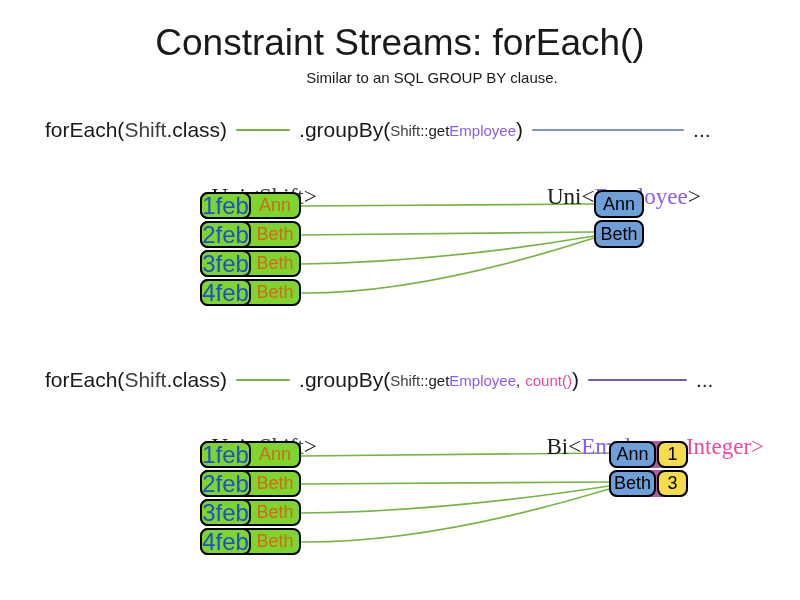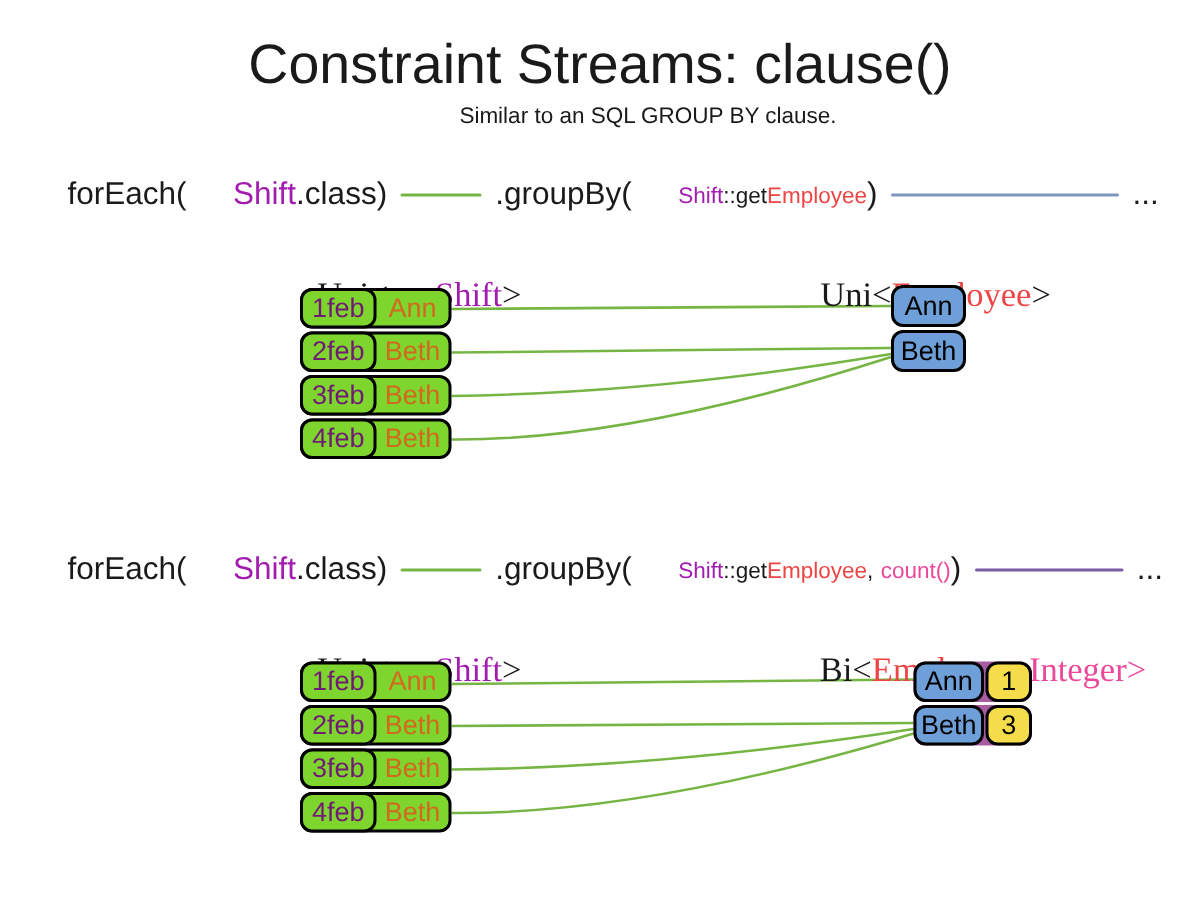--- a/index.html
+++ b/index.html
@@ -65,7 +65,7 @@
 </head>
 <body>
 
-<div class="abs title">Constraint Streams: clause()</div>
+<div class="abs title">Constraint Streams: forEach()</div>
 <div class="abs subtitle">Similar to an SQL GROUP BY clause.</div>
 
 <svg class="links" width="800" height="600" viewBox="0 0 800 600">

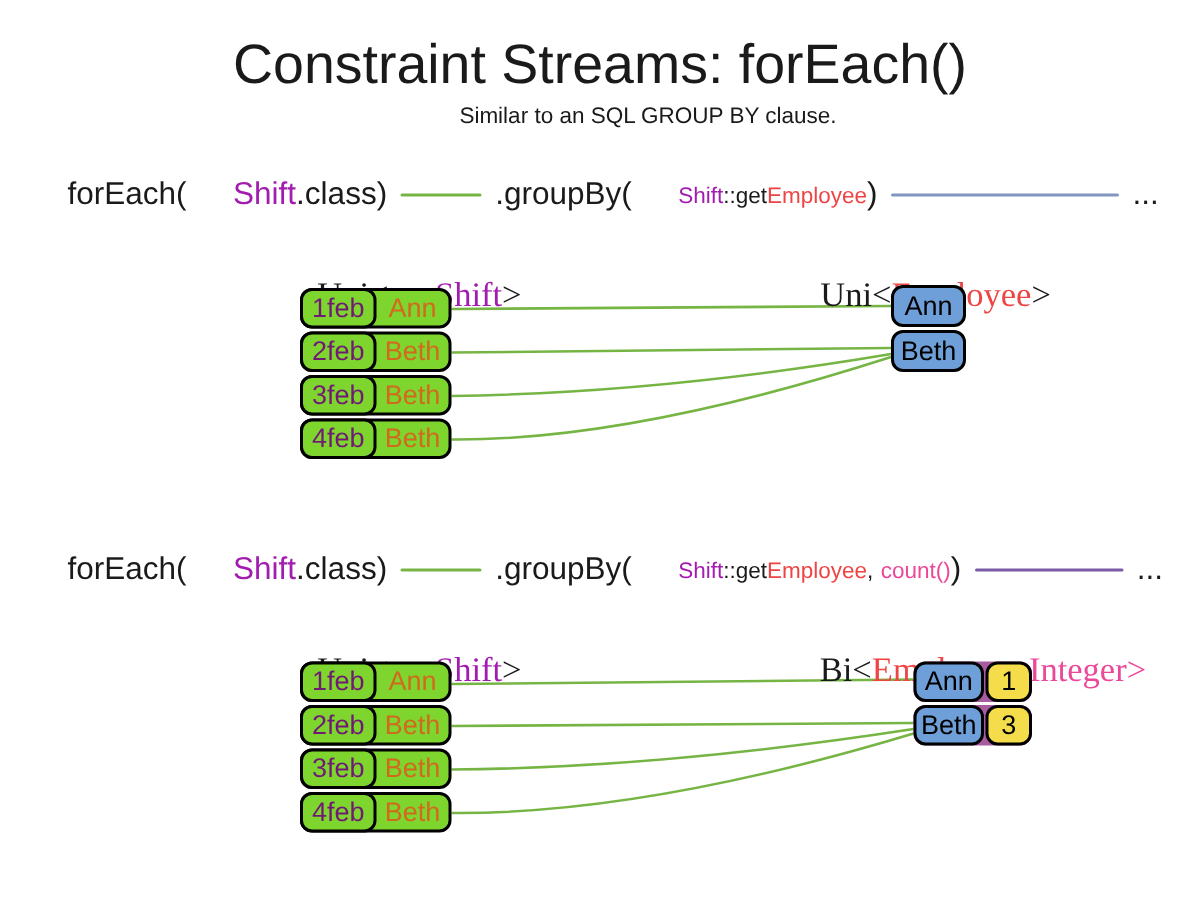--- a/index.html
+++ b/index.html
@@ -16,7 +16,7 @@
   
   .codeline{display:flex;align-items:center;white-space:pre;font-size:21px;left:45px;}
   .codeline .sm{font-size:15px;}
-  .green-t{color:#a21caf;margin-left:31px;}
+  .green-t{color:#404040;}
   .blue-t{color:#ef4444;}
   .gold-t{color:#ec4899;}
   .hline{height:2px;align-self:center;border-radius:1px;}

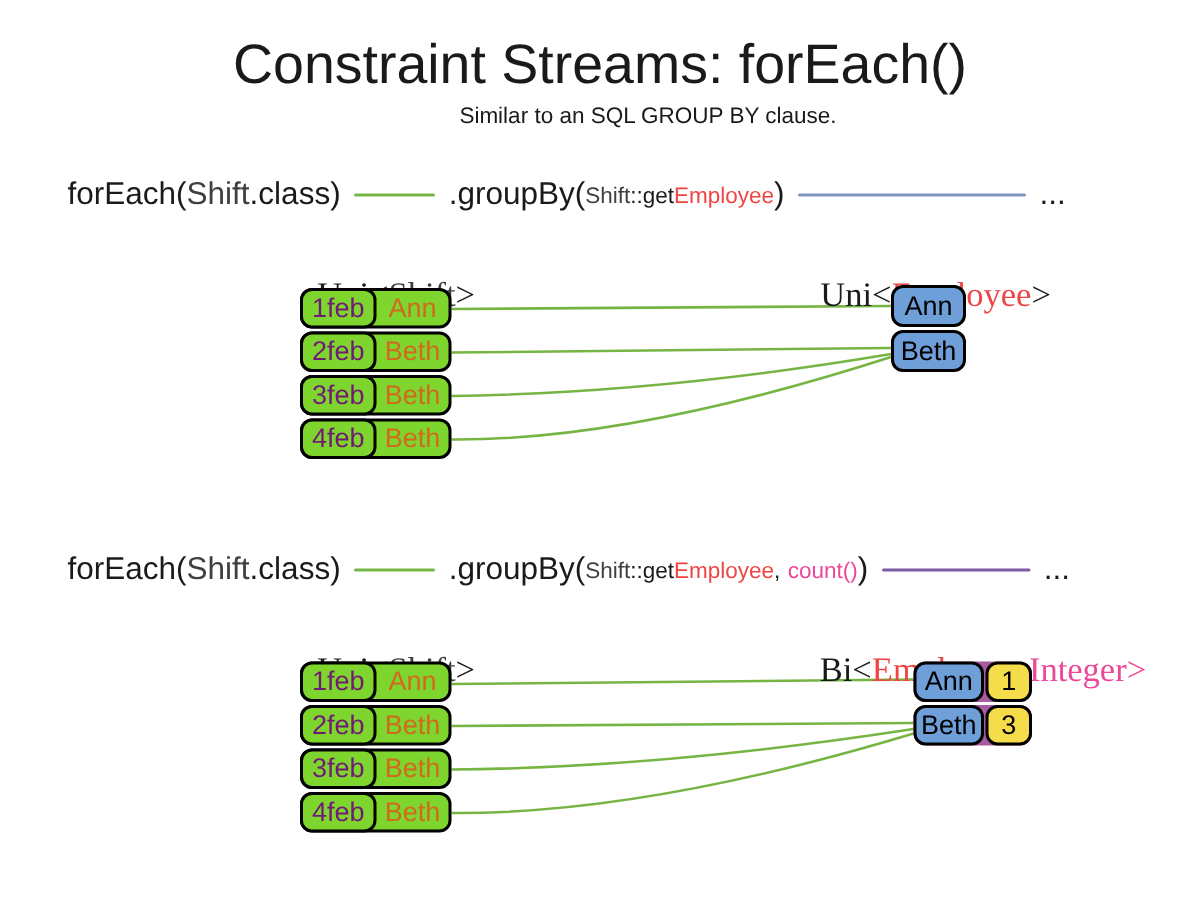--- a/index.html
+++ b/index.html
@@ -17,7 +17,7 @@
   .codeline{display:flex;align-items:center;white-space:pre;font-size:21px;left:45px;}
   .codeline .sm{font-size:15px;}
   .green-t{color:#404040;}
-  .blue-t{color:#ef4444;}
+  .blue-t{color:#8b5cf6;}
   .gold-t{color:#ec4899;}
   .hline{height:2px;align-self:center;border-radius:1px;}
   .hline.g{background:#76b544;width:54px;margin:0 9px;}

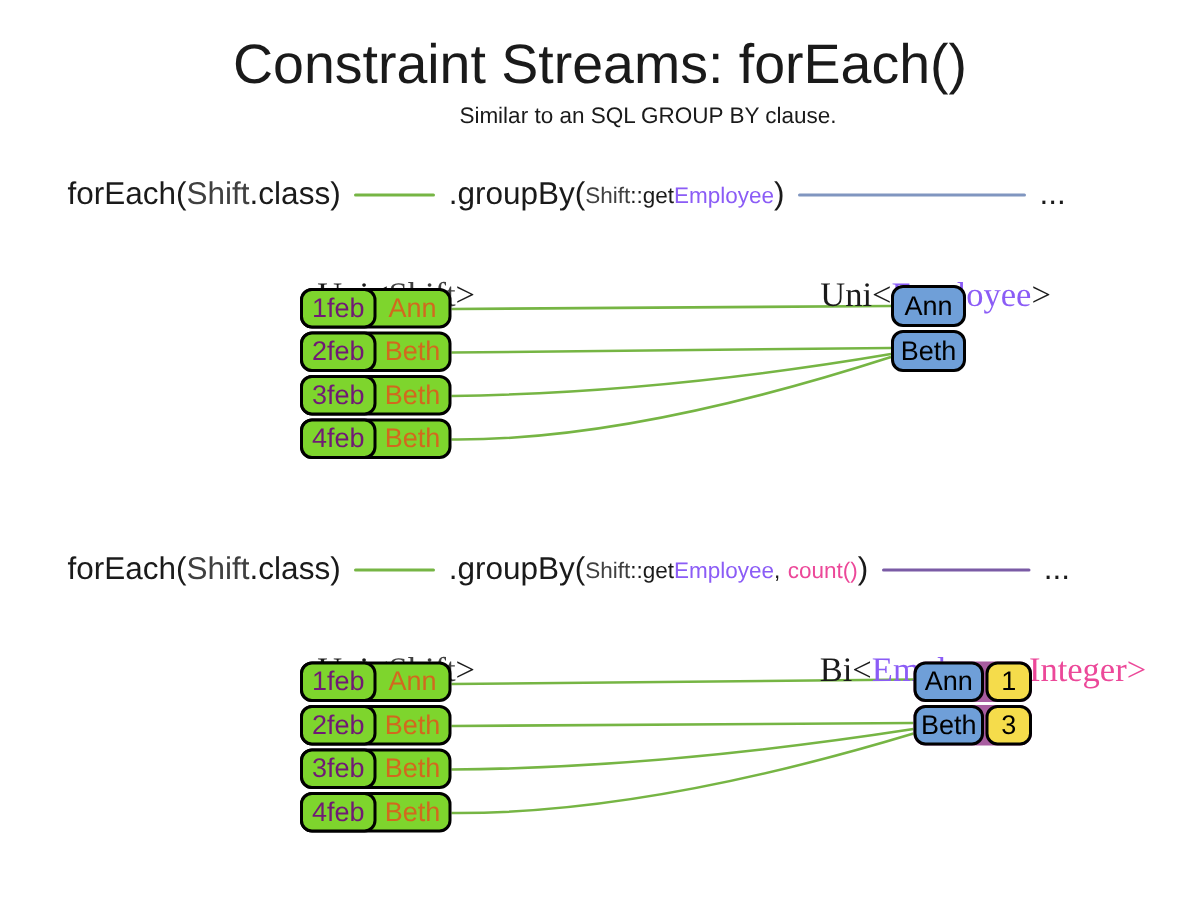--- a/index.html
+++ b/index.html
@@ -35,7 +35,7 @@
     width:51px;margin:-2px 0 -2px -2px;box-sizing:border-box;
     background:#7ed52d;border:2px solid #000;border-radius:8px;
     display:flex;align-items:center;justify-content:center;
-    font-size:18px;color:#701a75;
+    font-size:24px;color:#1d4ed8;
   }
   .row .name{
     flex:1;display:flex;align-items:center;justify-content:center;

